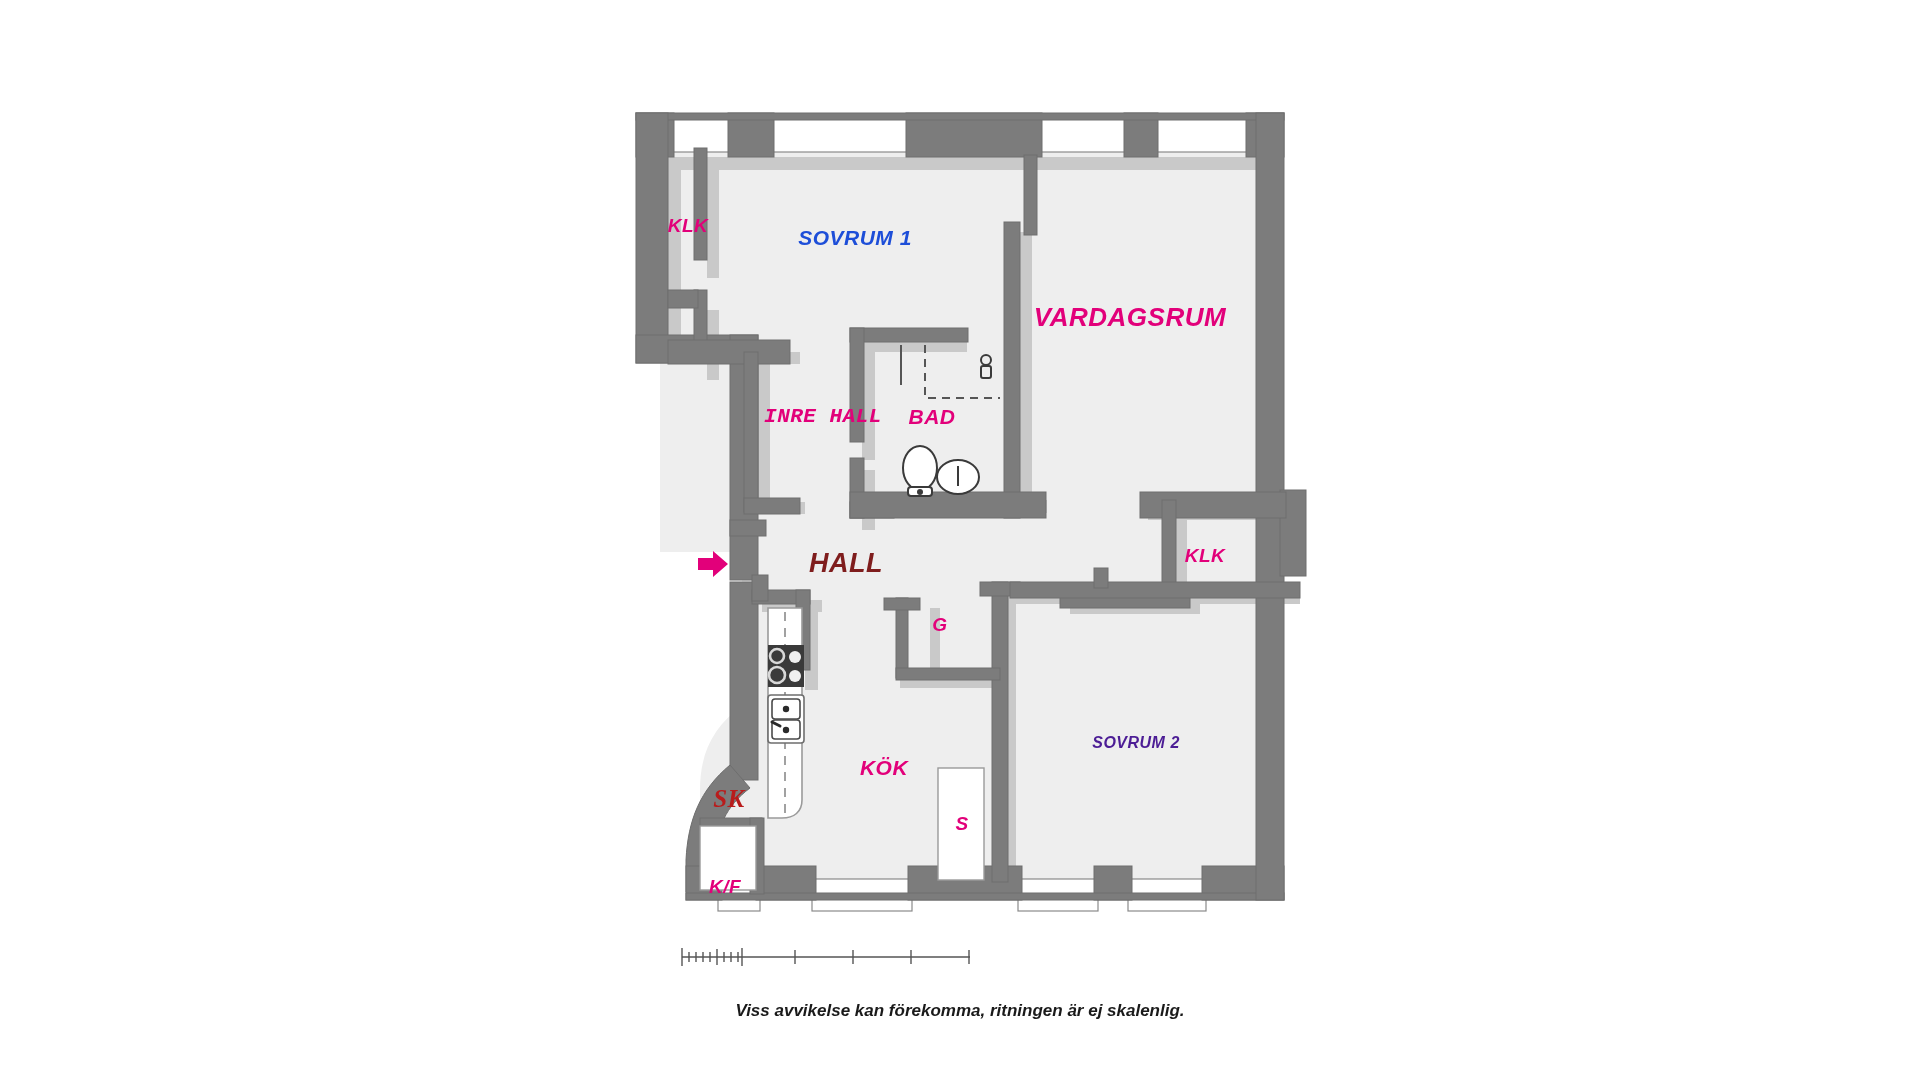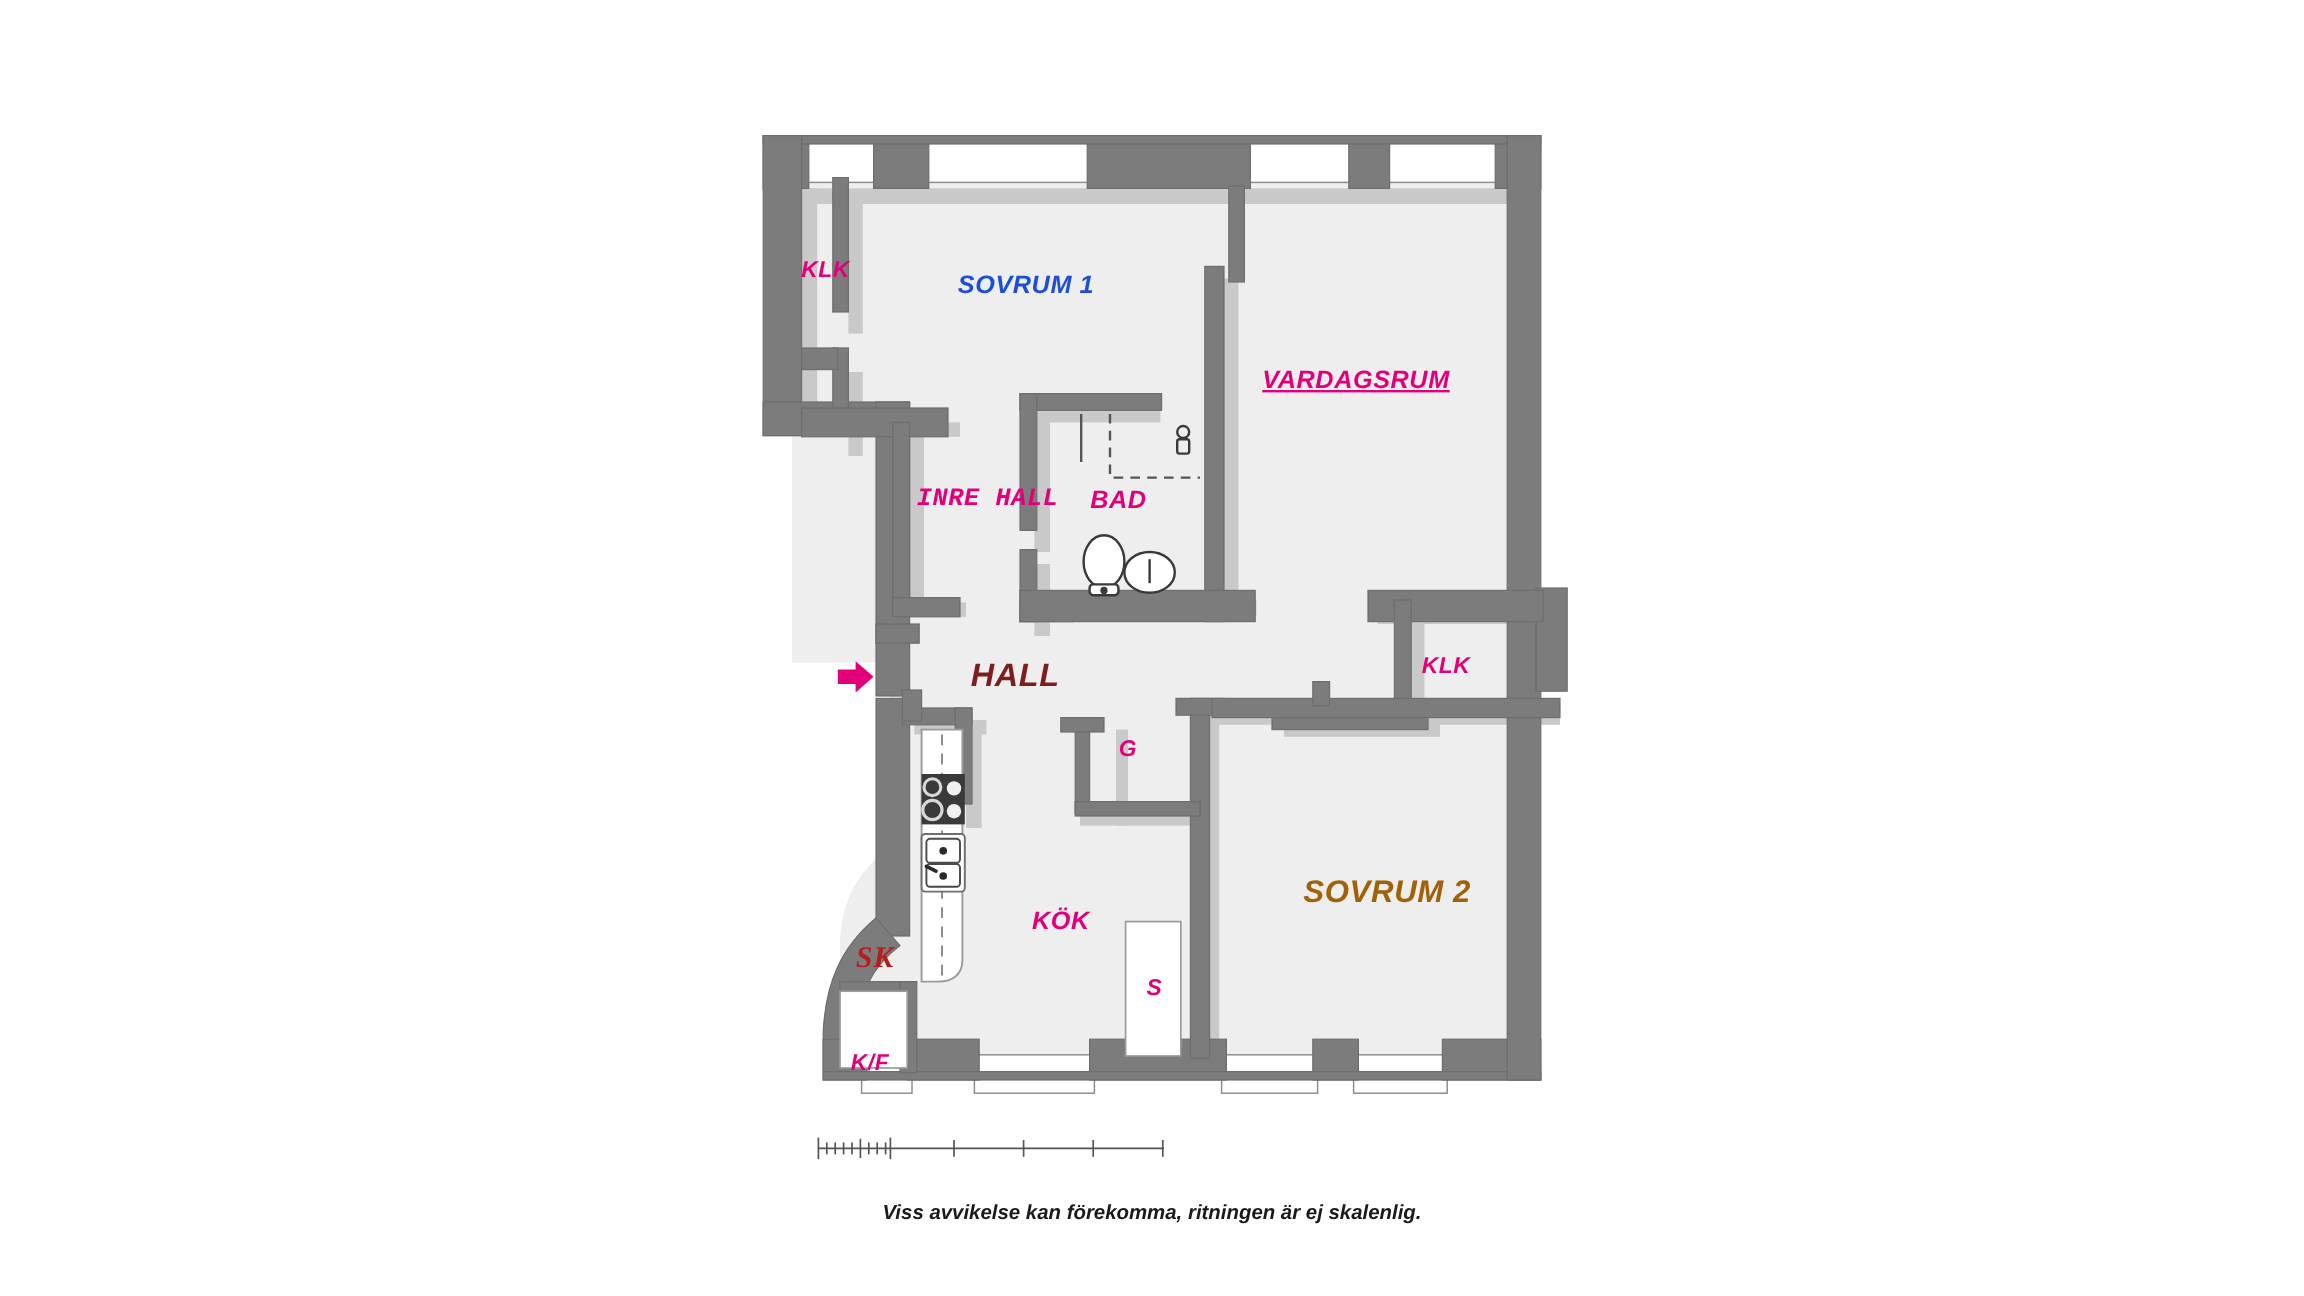--- a/index.html
+++ b/index.html
@@ -280,7 +280,7 @@
   <div id="labels">
       <div class="room-label" style="left: 688px; top: 226px; font-size: 19px; color: rgb(226, 0, 122);">KLK</div>
       <div class="room-label" style="left: 855px; top: 238px; font-size: 21px; color: #1d4ed8;">SOVRUM 1</div>
-      <div class="room-label" style="left: 1130px; top: 317px; font-size: 21px; color: rgb(226, 0, 122); text-decoration: underline;">VARDAGSRUM</div>
+      <div class="room-label" style="left: 1130px; top: 317px; font-size: 26px; color: rgb(226, 0, 122);">VARDAGSRUM</div>
       <div class="room-label" style="left: 823px; top: 416px; font-size: 21px; color: rgb(226, 0, 122); font-family: Liberation Mono, monospace;">INRE HALL</div>
       <div class="room-label" style="left: 932px; top: 417px; font-size: 21px; color: rgb(226, 0, 122); text-align: right;">BAD</div>
       <div class="room-label" style="left: 846px; top: 563px; font-size: 27px; color: #7f1d1d;">HALL</div>

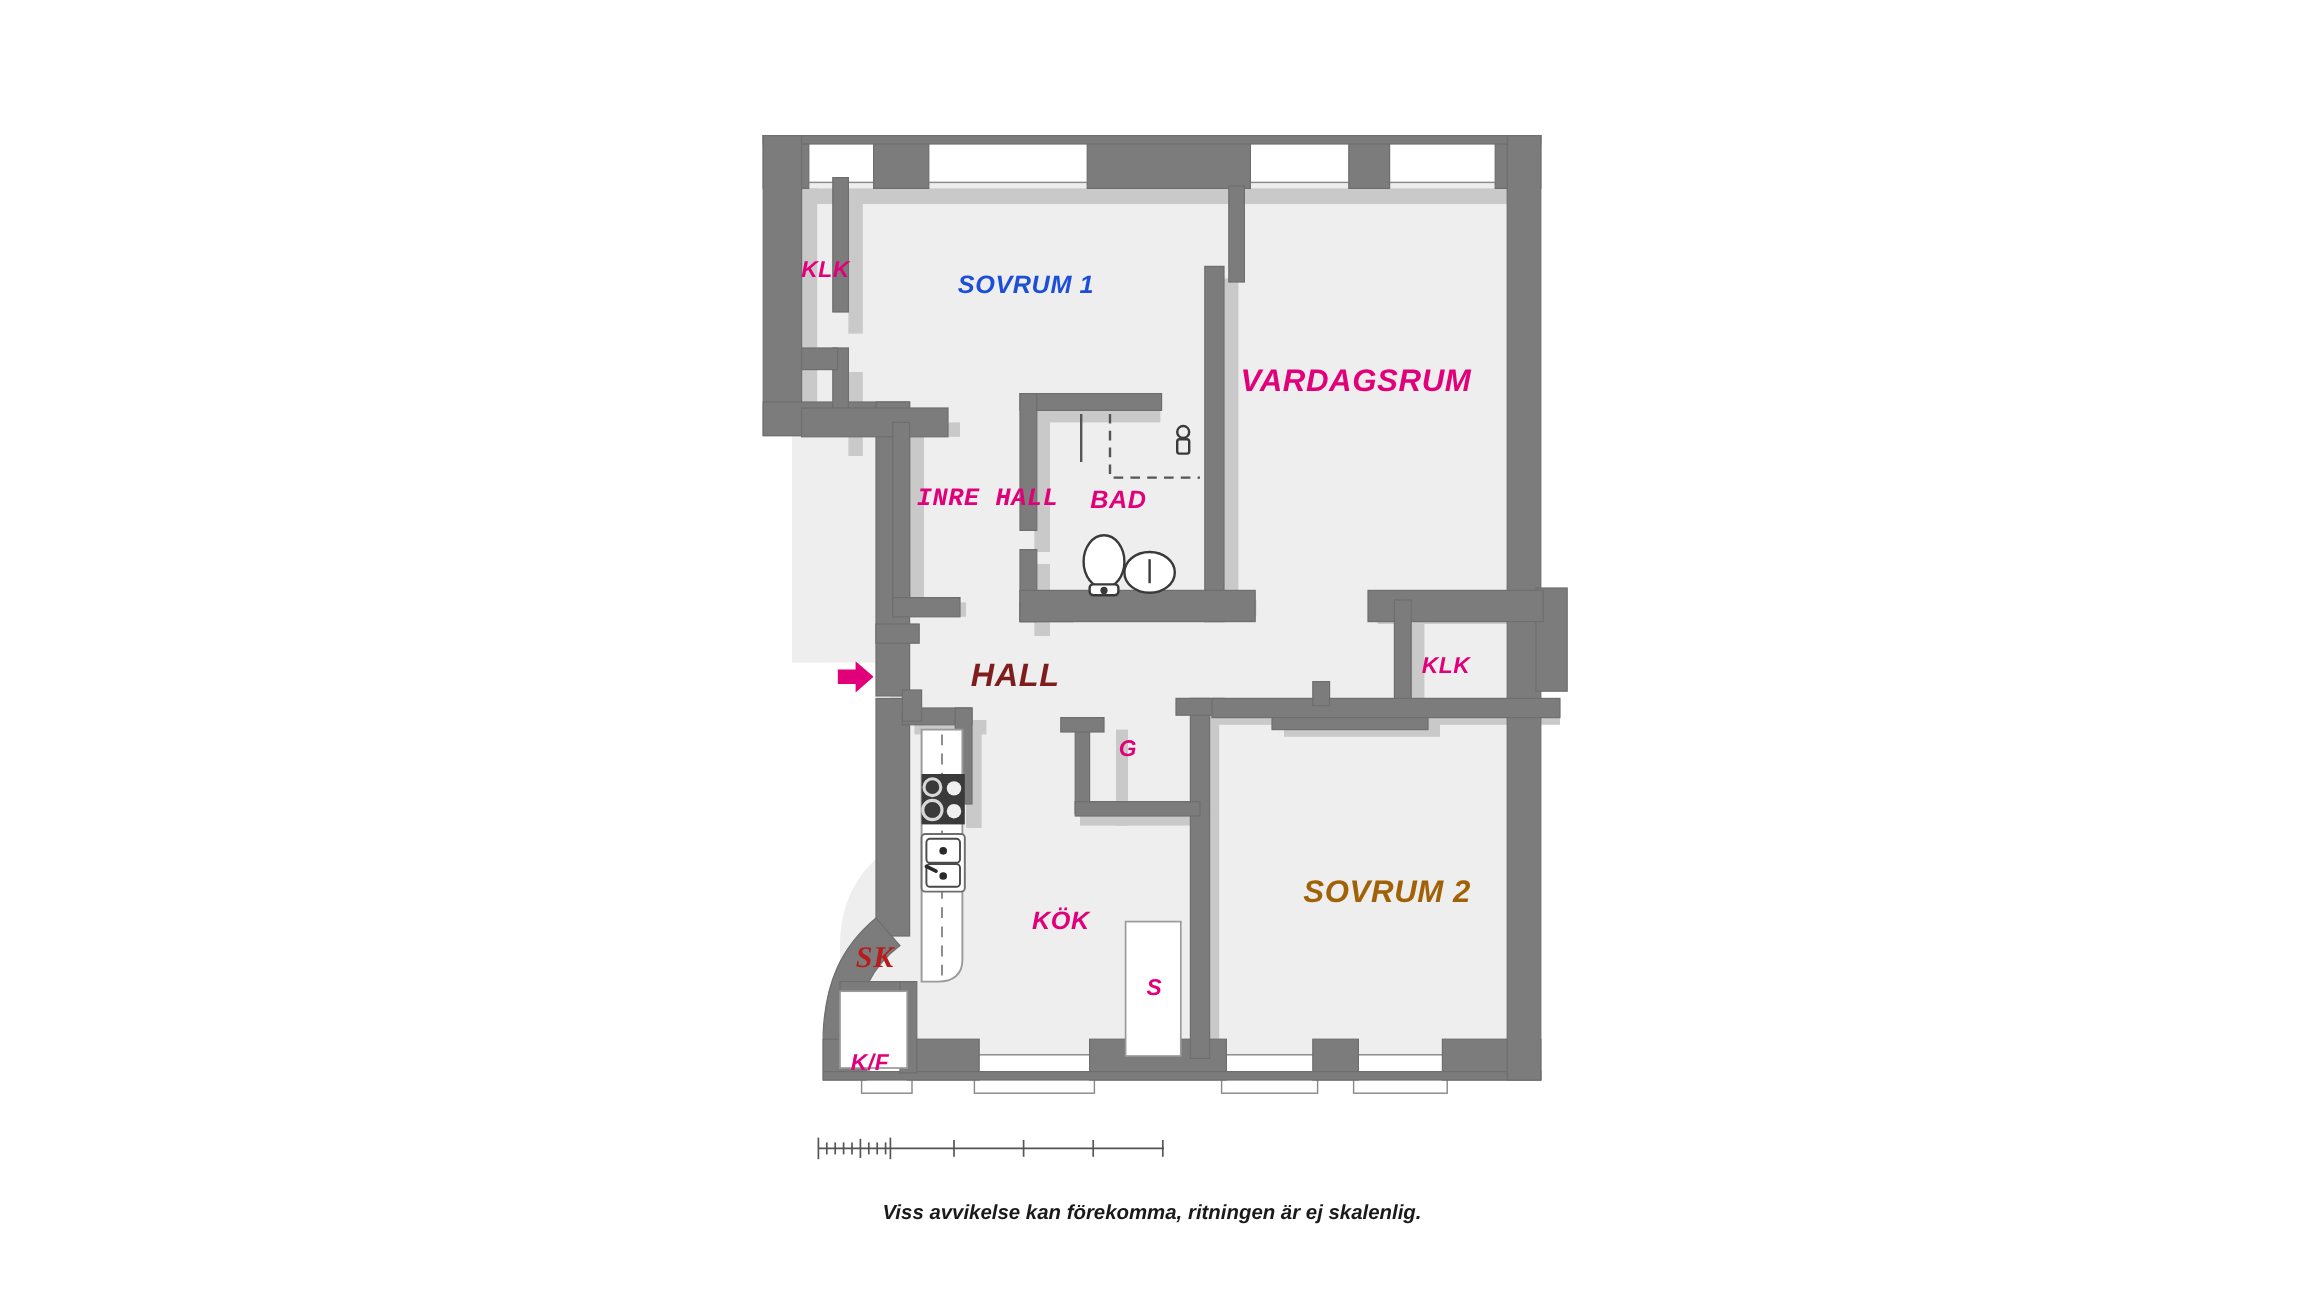--- a/index.html
+++ b/index.html
@@ -286,7 +286,7 @@
       <div class="room-label" style="left: 846px; top: 563px; font-size: 27px; color: #7f1d1d;">HALL</div>
       <div class="room-label" style="left: 1205px; top: 556px; font-size: 19px; color: rgb(226, 0, 122);">KLK</div>
       <div class="room-label" style="left: 940px; top: 625px; font-size: 19px; color: rgb(226, 0, 122);">G</div>
-      <div class="room-label" style="left: 1136px; top: 743px; font-size: 26px; color: #a16207; margin-left: 20px;">SOVRUM 2</div>
+      <div class="room-label" style="left: 1136px; top: 743px; font-size: 16px; color: #4c1d95;">SOVRUM 2</div>
       <div class="room-label" style="left: 884px; top: 768px; font-size: 21px; color: rgb(226, 0, 122);">KÖK</div>
       <div class="room-label" style="left: 729px; top: 799px; font-size: 25px; color: #b91c1c; font-family: Liberation Serif, serif;">SK</div>
       <div class="room-label" style="left: 962px; top: 824px; font-size: 19px; color: rgb(226, 0, 122);">S</div>

